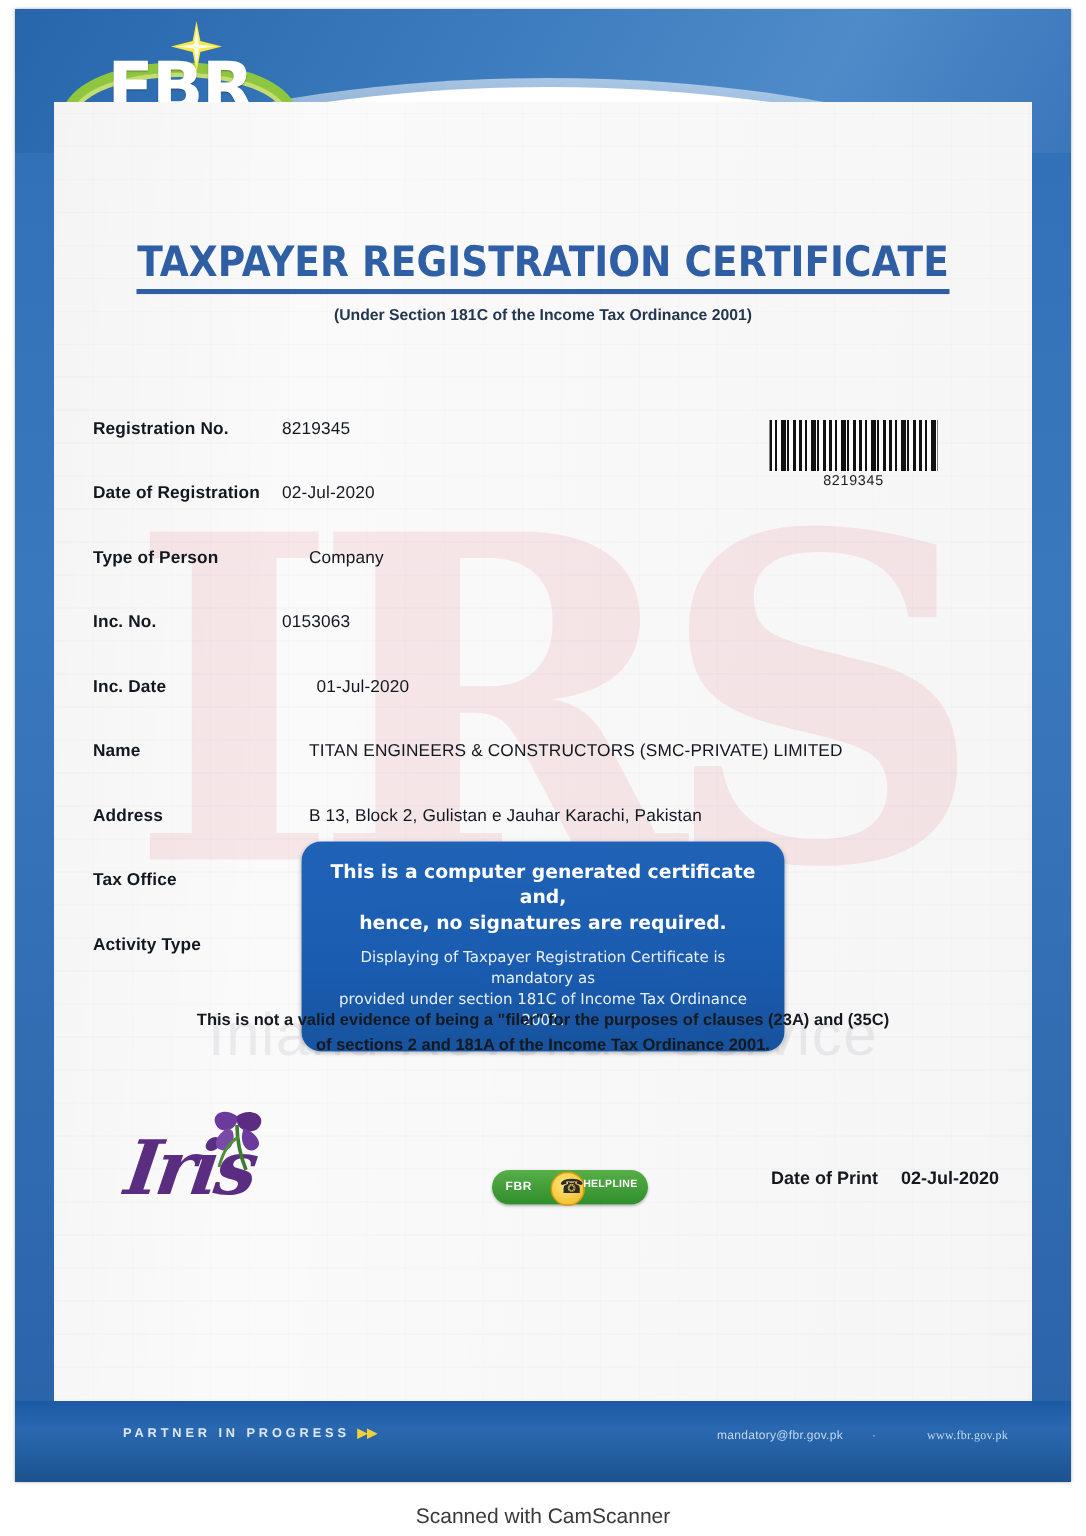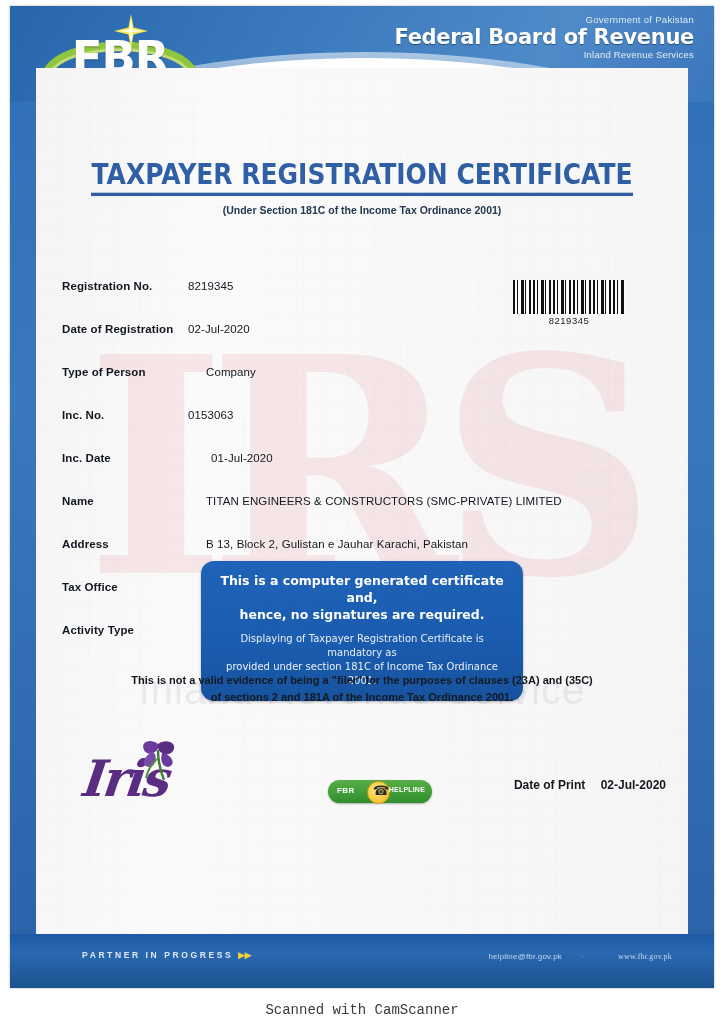--- a/index.html
+++ b/index.html
@@ -155,11 +155,6 @@
         <div class="fbr-pak">PAKISTAN</div>
       </div>
 
-      <div id="hdr-right">
-        <div id="hdr-gov">Government of Pakistan</div>
-        <div id="hdr-fbor">Federal Board of Revenue</div>
-        <div id="hdr-irs">Inland Revenue Services</div>
-      </div>
     </div>
 
     <div id="inner">

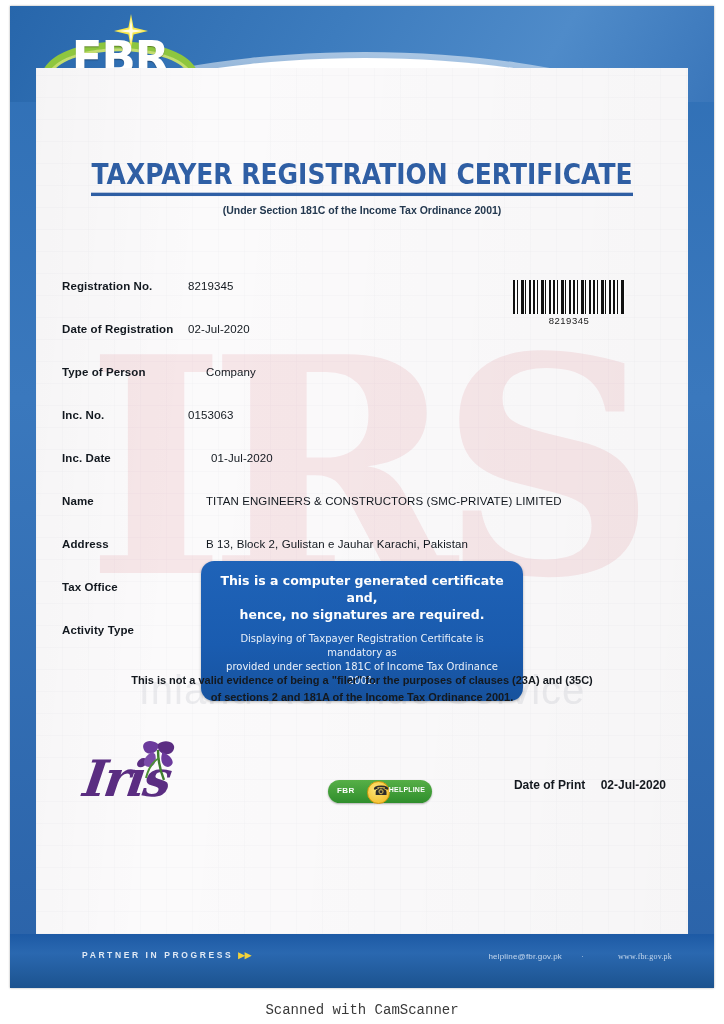--- a/index.html
+++ b/index.html
@@ -259,7 +259,7 @@
       <div id="ftr-partner">
         <span>PARTNER IN PROGRESS</span><span id="ftr-arrows">▶▶</span>
       </div>
-      <div id="ftr-mail">helpline@fbr.gov.pk</div>
+      <div id="ftr-mail">mandatory@fbr.gov.pk</div>
       <div id="ftr-dot">·</div>
       <div id="ftr-web">www.fbr.gov.pk</div>
     </div>

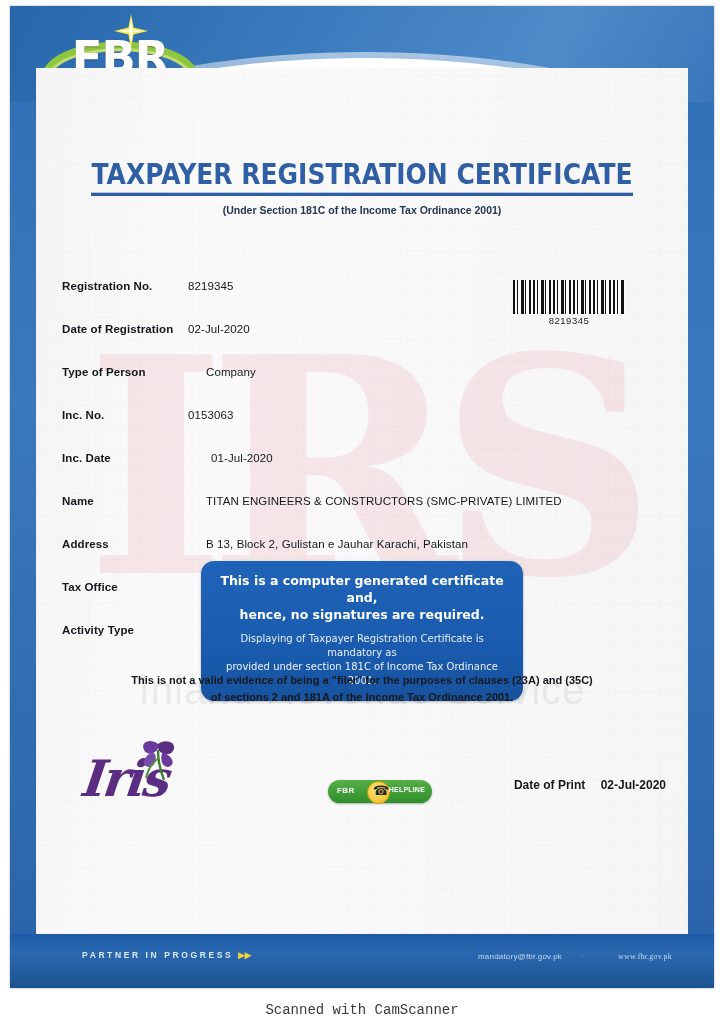--- a/index.html
+++ b/index.html
@@ -125,7 +125,7 @@
 
   
   #camscanner{position:absolute;left:0;bottom:6px;width:724px;text-align:center;
-     font-size:14px;color:#3a3a3a;font-family:Liberation Mono, monospace;margin-top:44px;}
+     font-size:14px;color:#3a3a3a;font-family:Liberation Sans, sans-serif;margin-top:44px;}
 
   
   #scan-tex{position:absolute;inset:0;pointer-events:none;

